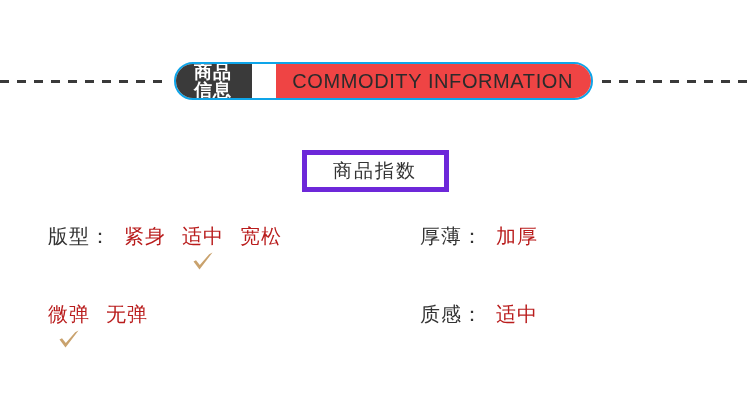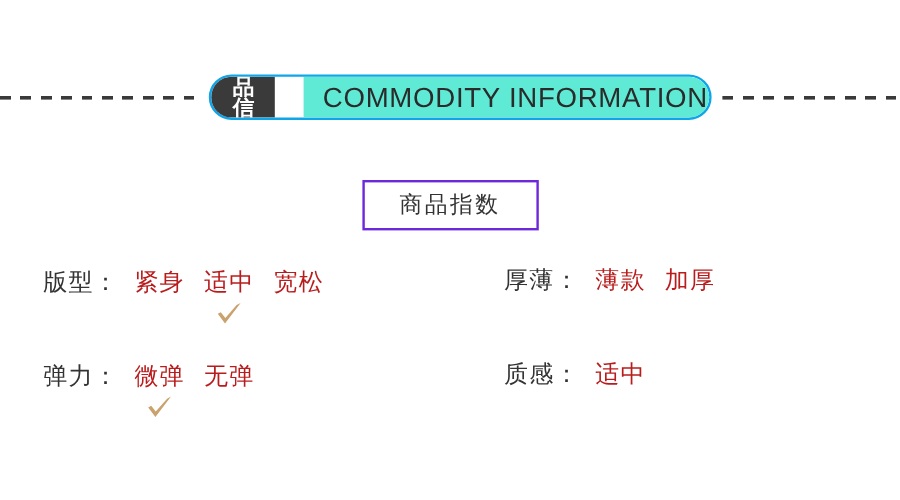--- a/index.html
+++ b/index.html
@@ -62,13 +62,13 @@
     line-height: 1;
   }
   .pill-light {
-    background: #5eead4;
+    background: #ef4444;
     color: #2b2b2b;
     display: flex;
     align-items: center;
     justify-content: center;
     padding: 0 18px 0 16px;
-    font-size: 23px;
+    font-size: 20px;
     letter-spacing: 0.6px;
     line-height: 1;
     white-space: nowrap;

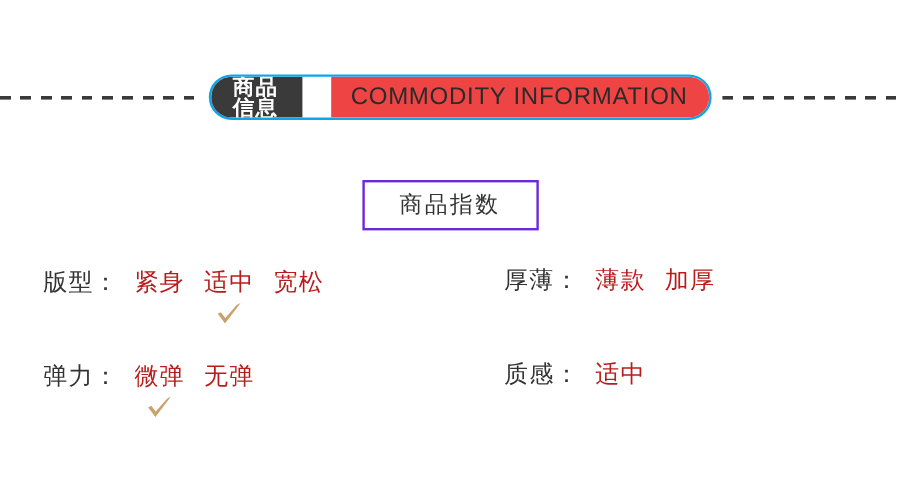--- a/index.html
+++ b/index.html
@@ -85,7 +85,7 @@
     justify-content: center;
   }
   .index-box {
-    border: 2px solid #6d28d9;
+    border: 5px solid #6d28d9;
     width: 147px;
     height: 42px;
     display: flex;

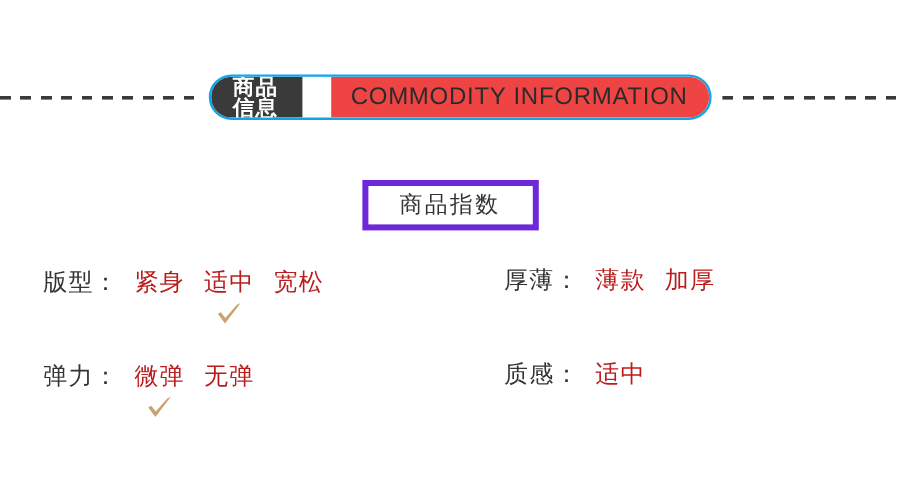--- a/index.html
+++ b/index.html
@@ -111,7 +111,7 @@
   .attr-cell {
     display: flex;
     align-items: flex-start;
-    padding-left: 36px;
+    padding-left: 48px;
     box-sizing: border-box;
   }
   .attr-cell.right { padding-left: 45px; font-family: Liberation Mono, monospace; }

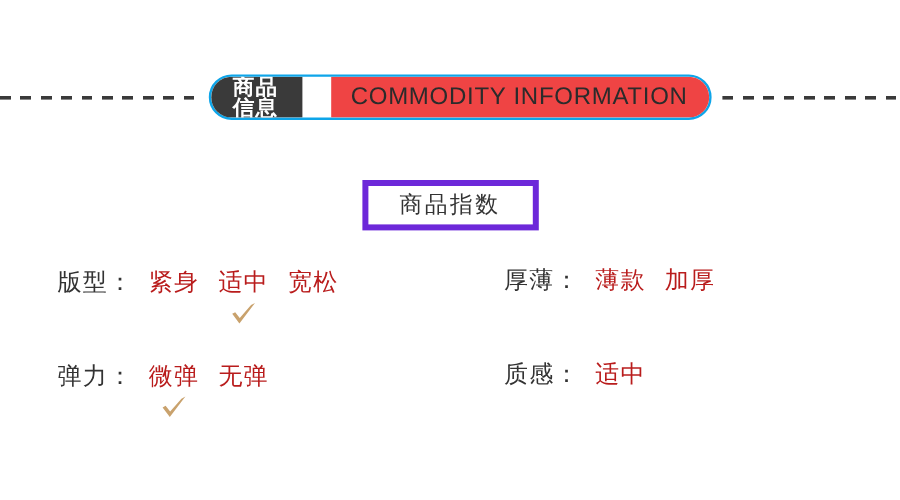--- a/index.html
+++ b/index.html
@@ -114,7 +114,7 @@
     padding-left: 48px;
     box-sizing: border-box;
   }
-  .attr-cell.right { padding-left: 45px; font-family: Liberation Mono, monospace; }
+  .attr-cell.right { padding-left: 45px; }
 
   .attr-label {
     font-size: 20px;

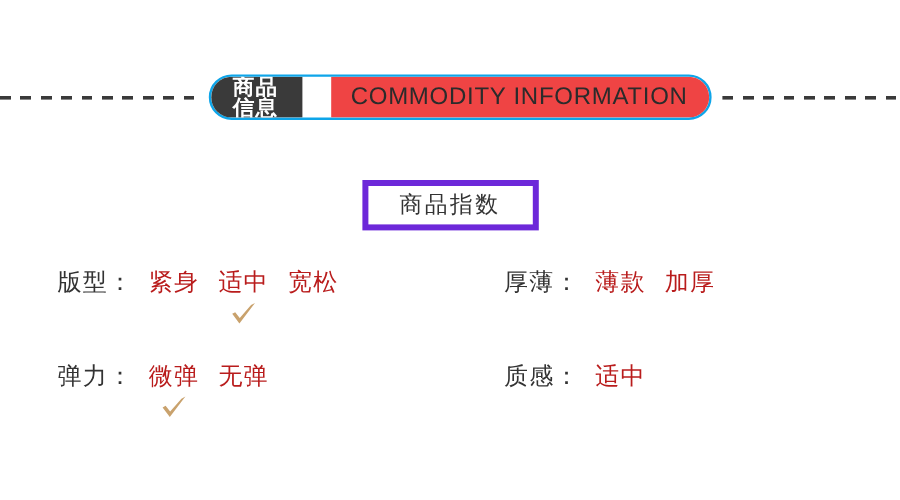--- a/index.html
+++ b/index.html
@@ -194,9 +194,6 @@
     <span class="attr-label">厚薄：</span>
     <span class="attr-options">
       <span class="attr-option">
-        <span>薄款</span>
-      </span>
-      <span class="attr-option">
         <span>加厚</span>
       </span>
     </span>

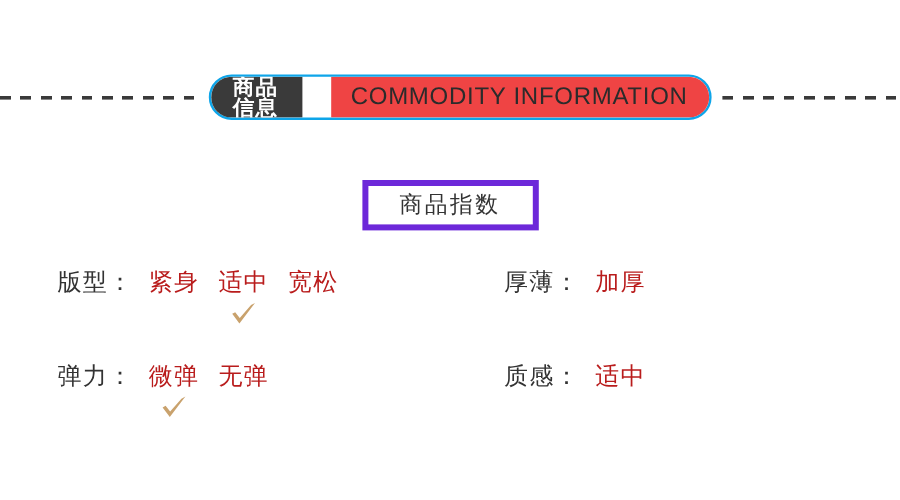--- a/index.html
+++ b/index.html
@@ -200,7 +200,6 @@
   </div>
 
   <div class="attr-cell">
-    <span class="attr-label">弹力：</span>
     <span class="attr-options">
       <span class="attr-option">
         <span>微弹</span>

